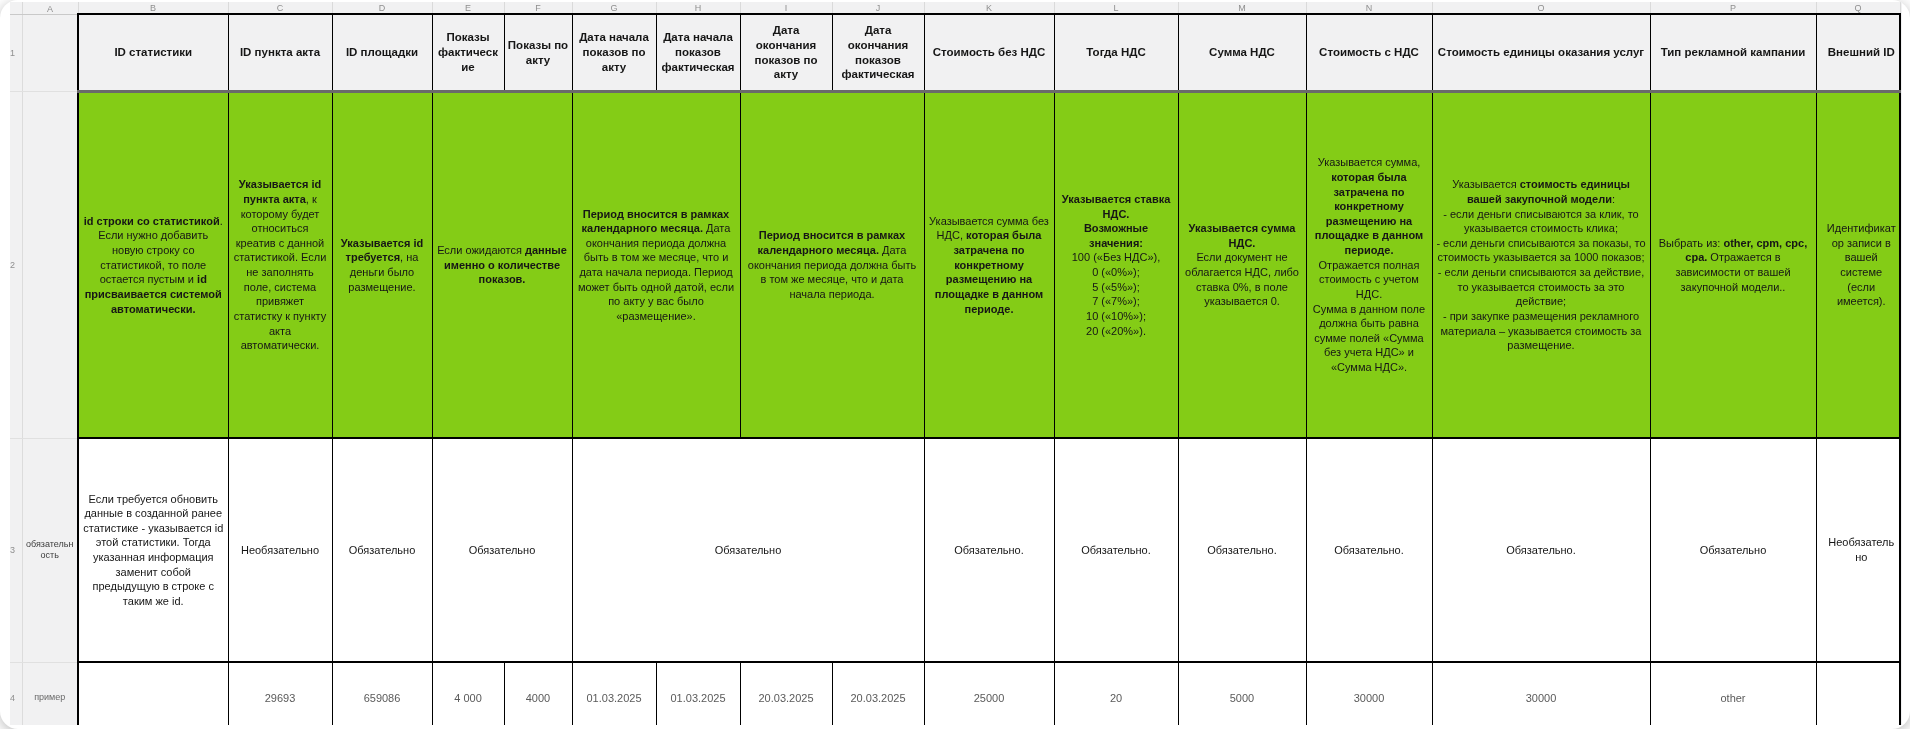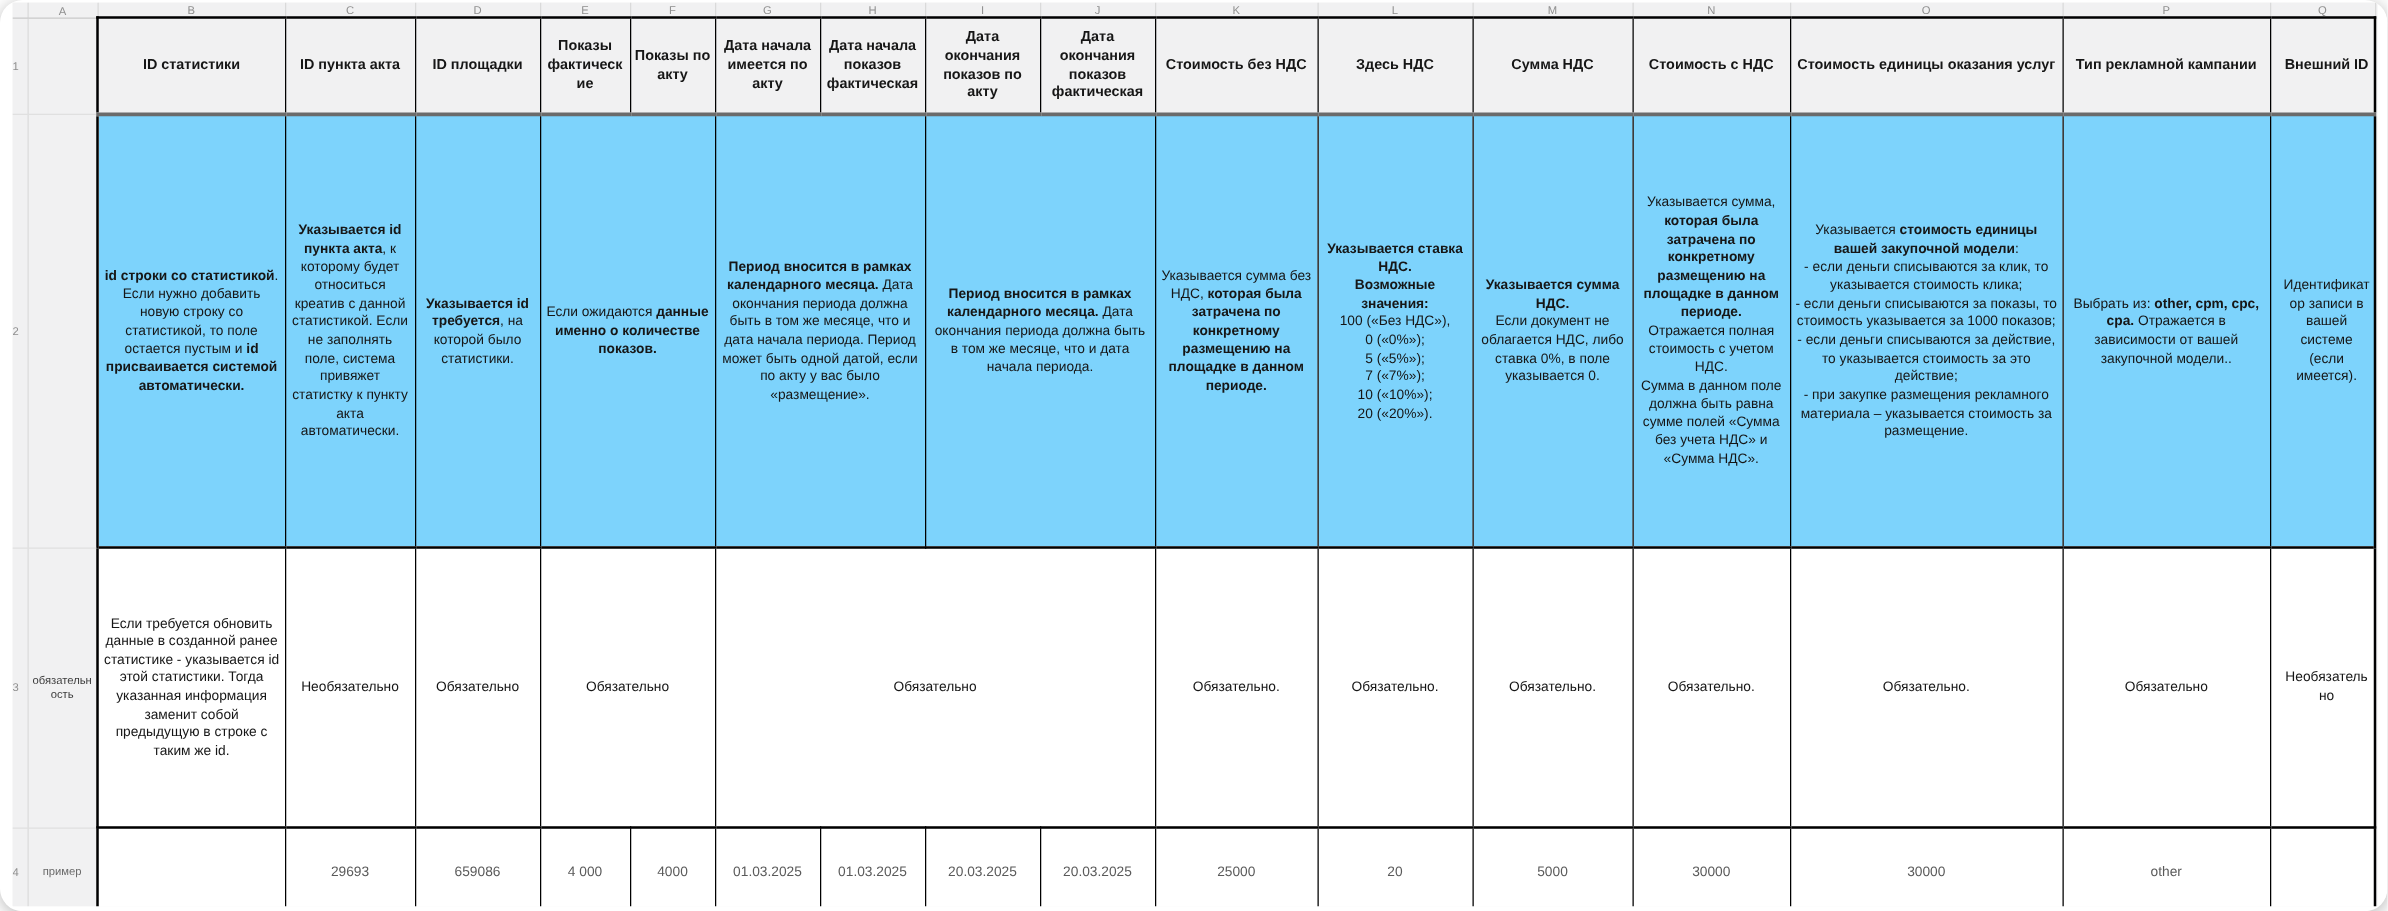--- a/index.html
+++ b/index.html
@@ -87,7 +87,7 @@
         <td class="c">ID площадки</td>
         <td class="c">Показы фактические</td>
         <td class="c">Показы по акту</td>
-        <td class="c">Дата начала имеется по акту</td>
+        <td class="c">Дата начала показов по акту</td>
         <td class="c">Дата начала показов фактическая</td>
         <td class="c">Дата окончания показов по акту</td>
         <td class="c">Дата окончания показов фактическая</td>

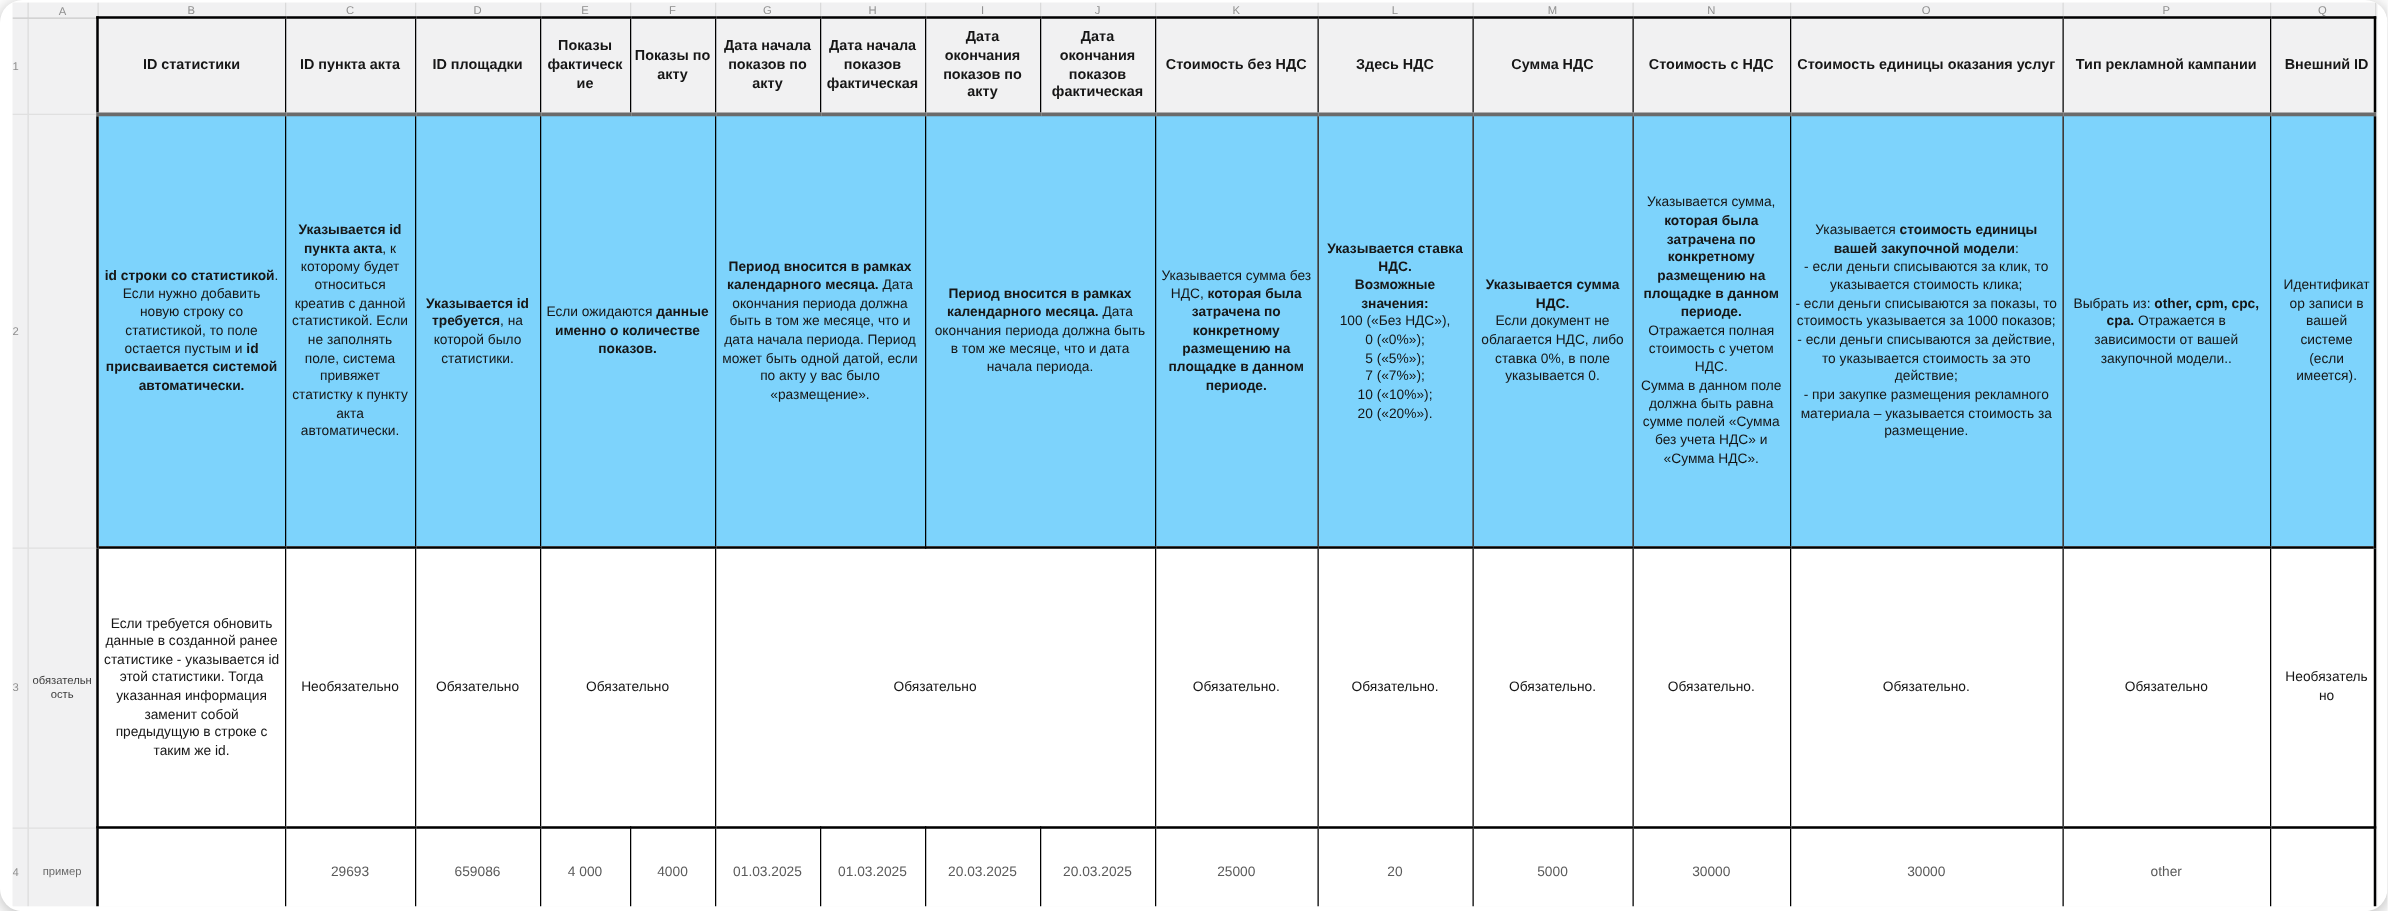--- a/index.html
+++ b/index.html
@@ -92,7 +92,7 @@
         <td class="c">Дата окончания показов по акту</td>
         <td class="c">Дата окончания показов фактическая</td>
         <td class="c">Стоимость без НДС</td>
-        <td class="c">Здесь НДС</td>
+        <td class="c">Тогда НДС</td>
         <td class="c">Сумма НДС</td>
         <td class="c">Стоимость с НДС</td>
         <td class="c">Стоимость единицы оказания услуг</td>

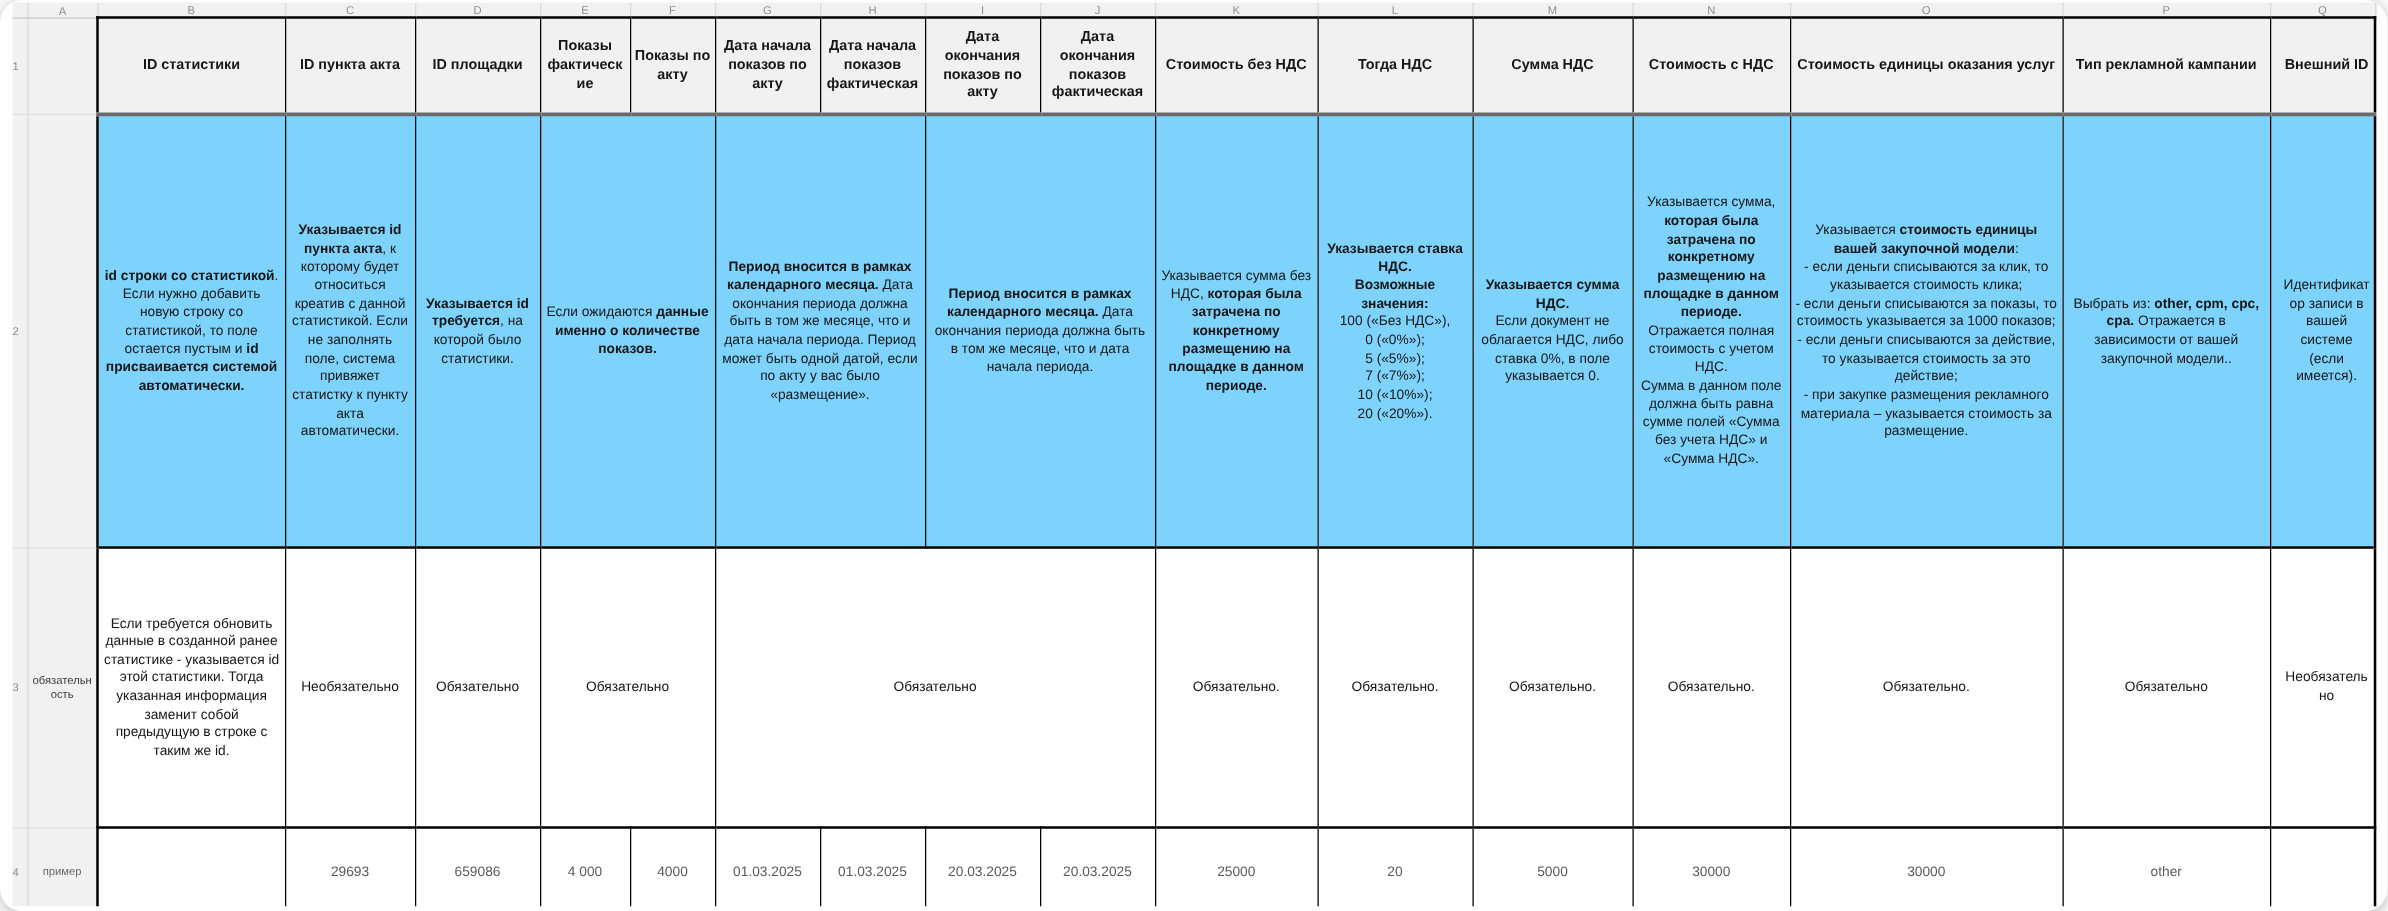--- a/index.html
+++ b/index.html
@@ -21,7 +21,7 @@
   
   tr.hdr td.c{height:73px;background:#f1f1f2;border:1px solid #000;border-top:2px solid #000;
               border-bottom:3px solid #6a6a6a;font-weight:bold;font-size:11.5px;line-height:1.3;}
-  tr.desc td.c{height:342px;background:#7dd3fc;border:1px solid #000;line-height:1.33;white-space:pre-line;}
+  tr.desc td.c{height:342px;background:#84cc16;border:1px solid #000;line-height:1.33;white-space:pre-line;}
   tr.req td.c{height:220px;background:#ffffff;border:1px solid #000;border-top:2px solid #000;
               border-bottom:2px solid #000;line-height:1.33;margin-left:16px;}
   tr.ex td.c{height:68px;background:#ffffff;border:1px solid #000;border-bottom:2px solid #000;color:#5a5a5a;}

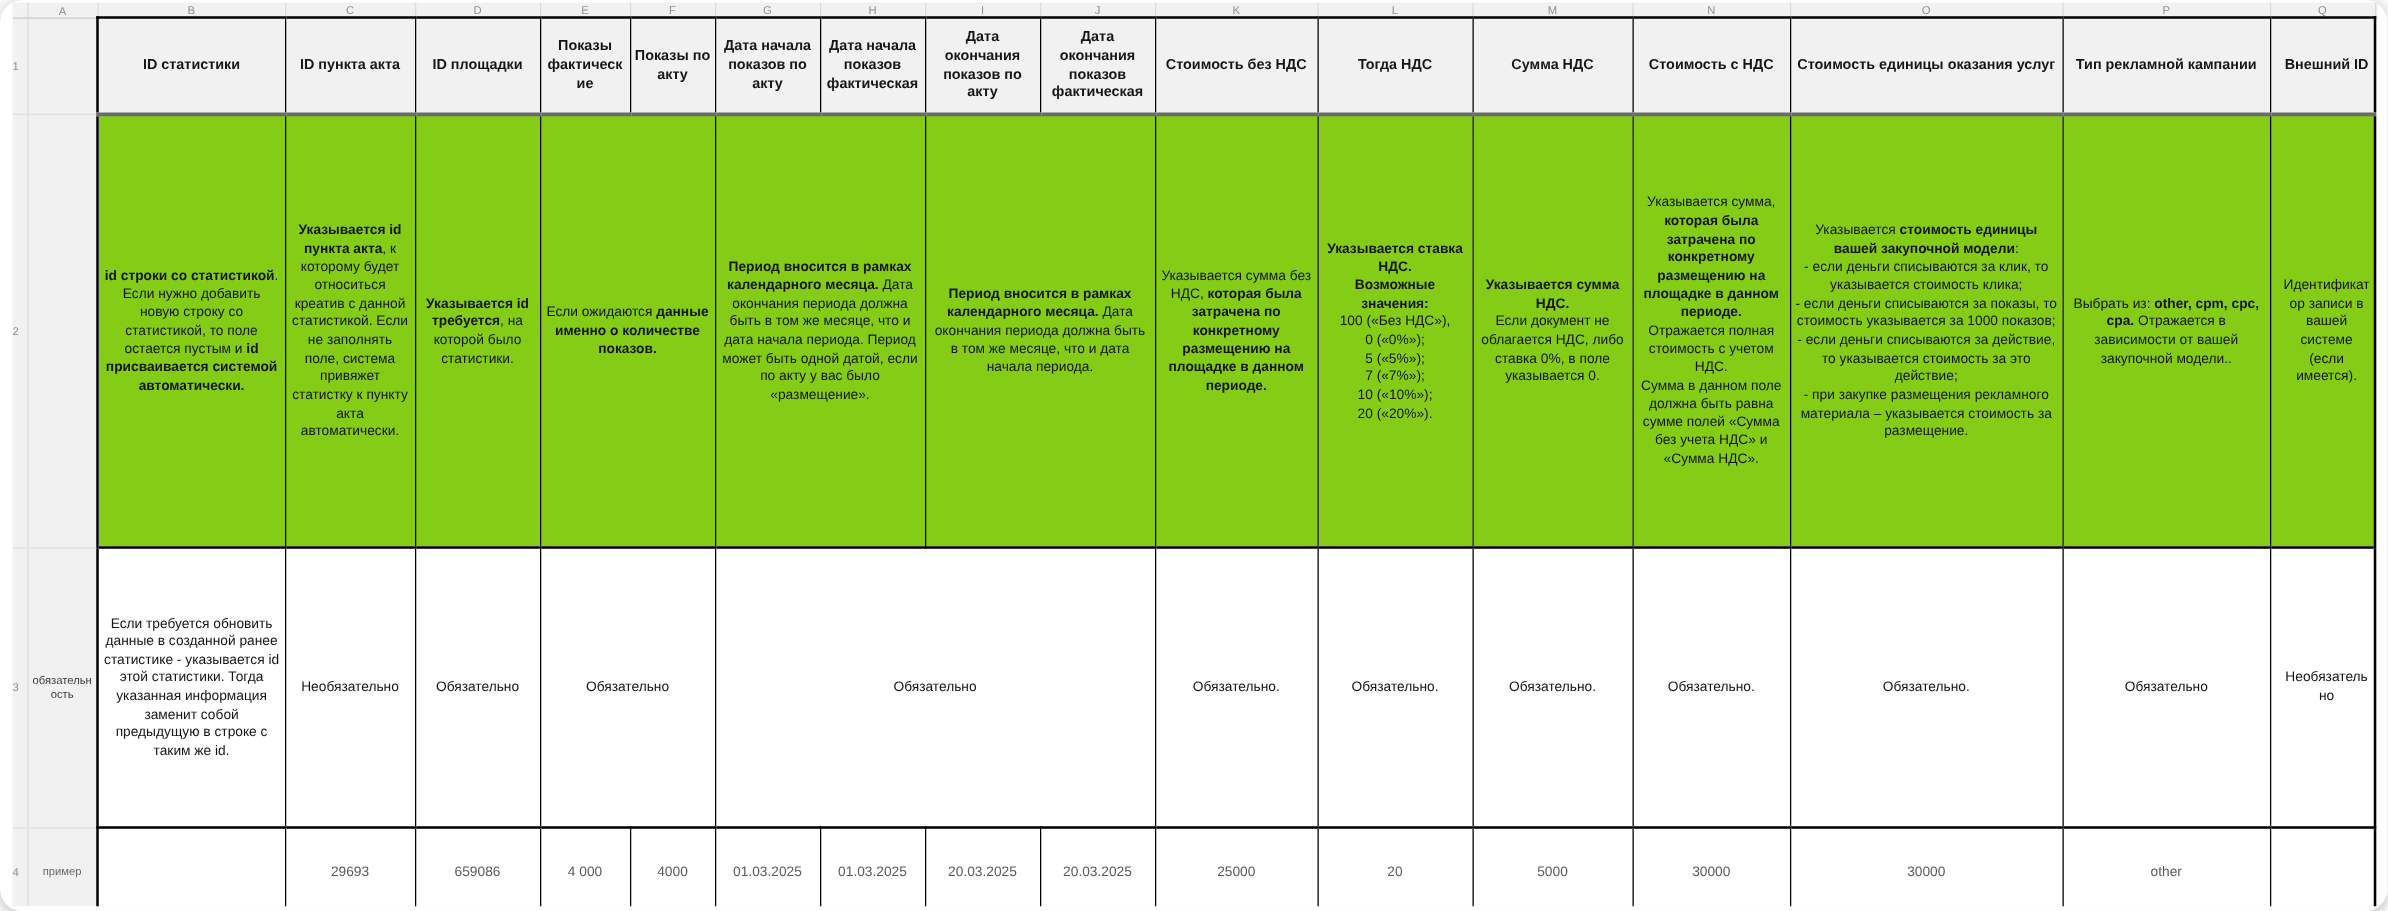--- a/index.html
+++ b/index.html
@@ -105,7 +105,7 @@
         <td class="albl"></td>
         <td class="c fw"><span class="b">id строки со статистикой</span><span>. Если нужно добавить новую строку со статистикой, то поле остается пустым и </span><span class="b">id присваивается системой автоматически.</span></td>
         <td class="c"><span class="b">Указывается id пункта акта</span><span>, к которому будет относиться креатив с данной статистикой. Если не заполнять поле, система привяжет статистку к пункту акта автоматически.</span></td>
-        <td class="c"><span class="b">Указывается id требуется</span><span>, на которой было статистики.</span></td>
+        <td class="c"><span class="b">Указывается id требуется</span><span>, на деньги было размещение.</span></td>
         <td class="c" colspan="2"><span>Если ожидаются </span><span class="b">данные именно о количестве показов.</span></td>
         <td class="c" colspan="2"><span class="b">Период вносится в рамках календарного месяца. </span><span>Дата окончания периода должна быть в том же месяце, что и дата начала периода. Период может быть одной датой, если по акту у вас было «размещение».</span></td>
         <td class="c" colspan="2"><span class="b">Период вносится в рамках календарного месяца. </span><span>Дата окончания периода должна быть в том же месяце, что и дата начала периода.</span></td>

